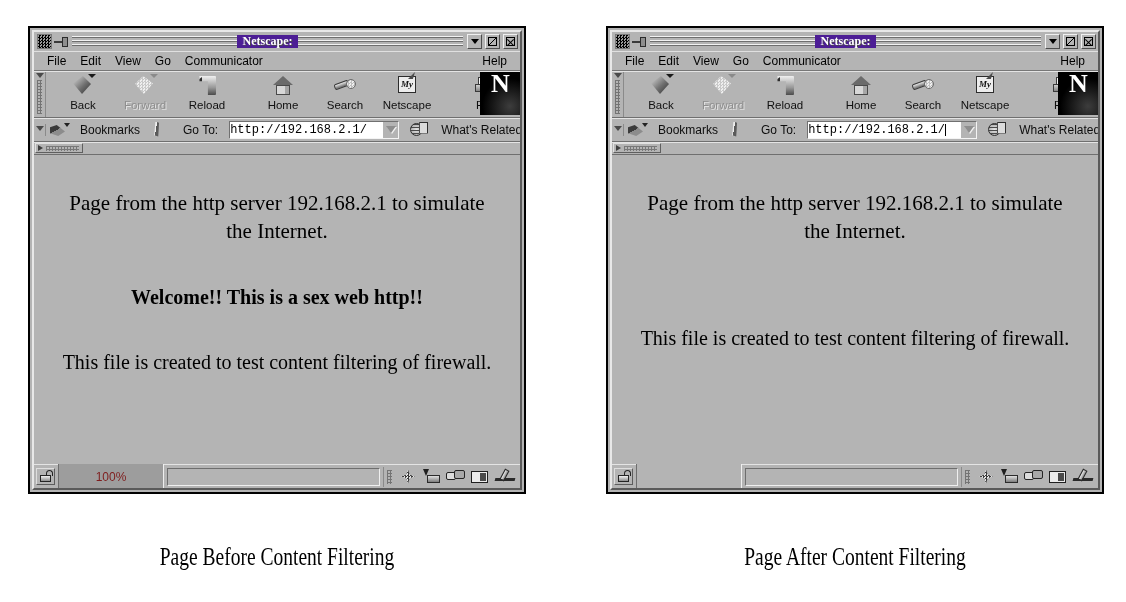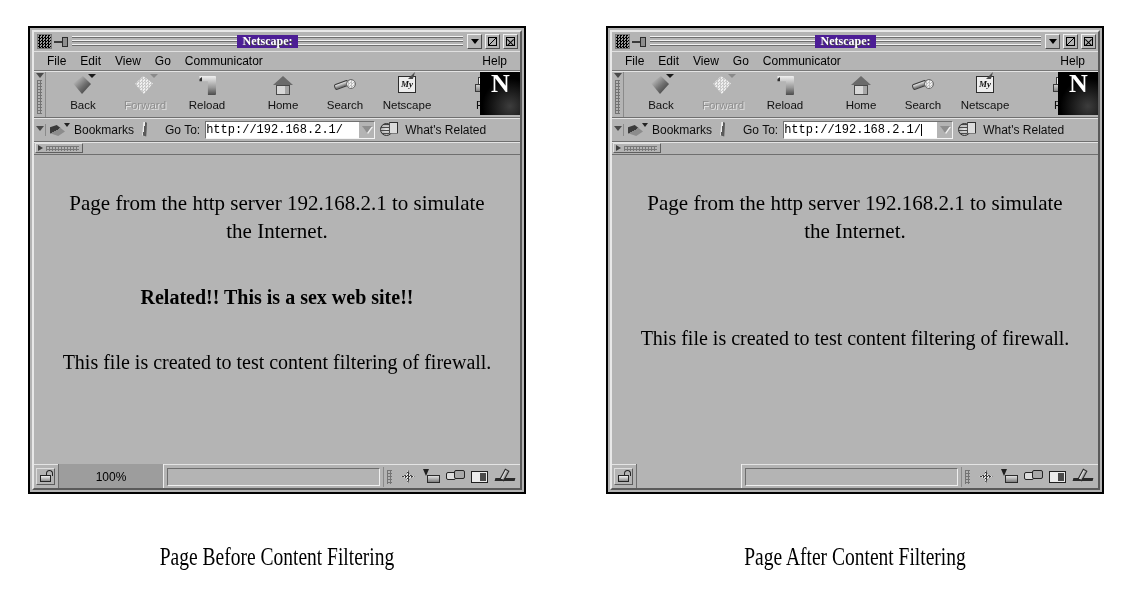--- a/index.html
+++ b/index.html
@@ -408,7 +408,7 @@
     align-items: center;
     flex: 1 1 auto;
     padding: 0 4px;
-    gap: 5px;
+    gap: 11px;
     height: 100%;
     box-sizing: border-box;
   }

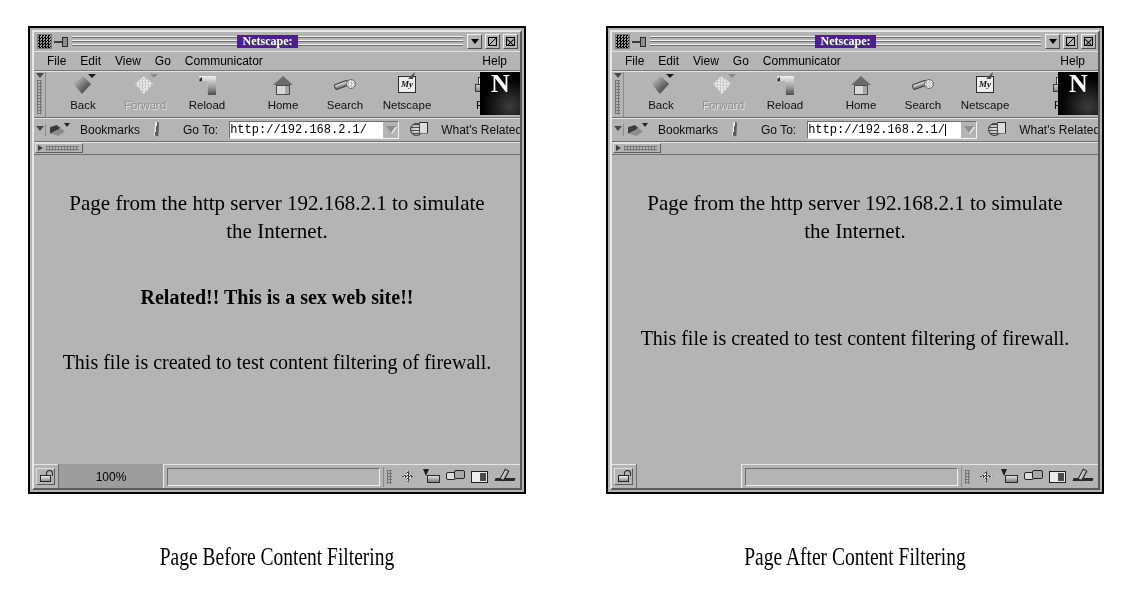--- a/index.html
+++ b/index.html
@@ -870,7 +870,7 @@
       <div class="sp-top"></div>
       <div class="page-h">Page from the http server 192.168.2.1 to simulate the Internet.</div>
       <div class="sp-1"></div>
-      <div class="page-welcome">Related!! This is a sex web site!!</div>
+      <div class="page-welcome">Welcome!! This is a sex web http!!</div>
       <div class="sp-2"></div>
       <div class="page-note">This file is created to test content filtering of firewall.</div>
     </div>

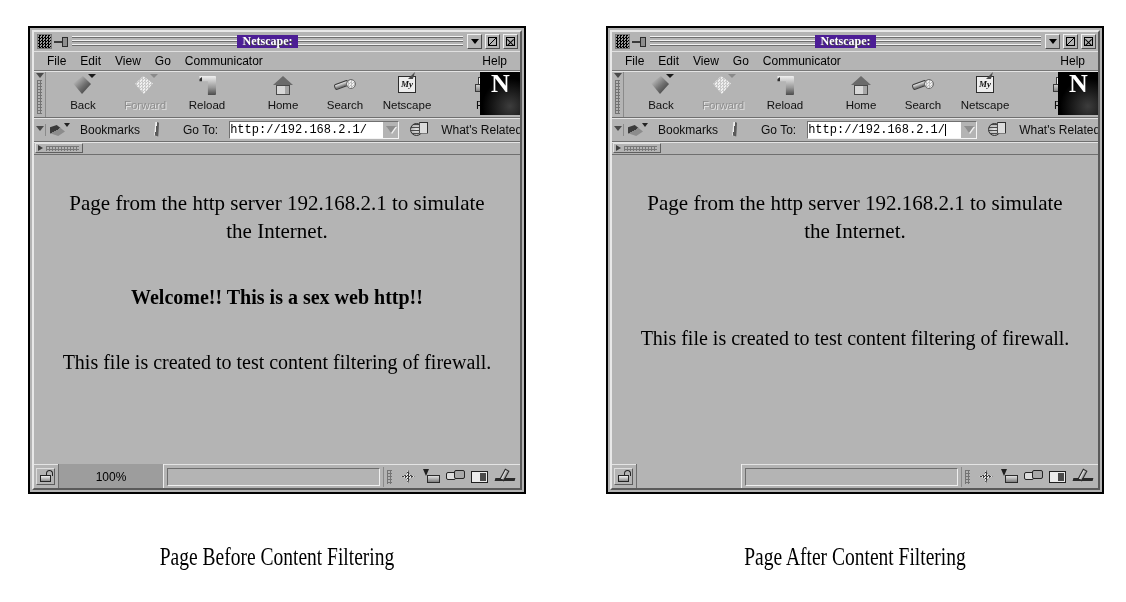--- a/index.html
+++ b/index.html
@@ -641,7 +641,7 @@
     border-bottom: 1px solid #efefef;
     box-sizing: border-box;
     display: flex; align-items: center; justify-content: center;
-    font-size: 12px; color: #000000;
+    font-size: 12px; color: #7f1d1d;
     flex: 0 0 auto;
   }
   .status-prog.empty { background: #b4b4b4; }

